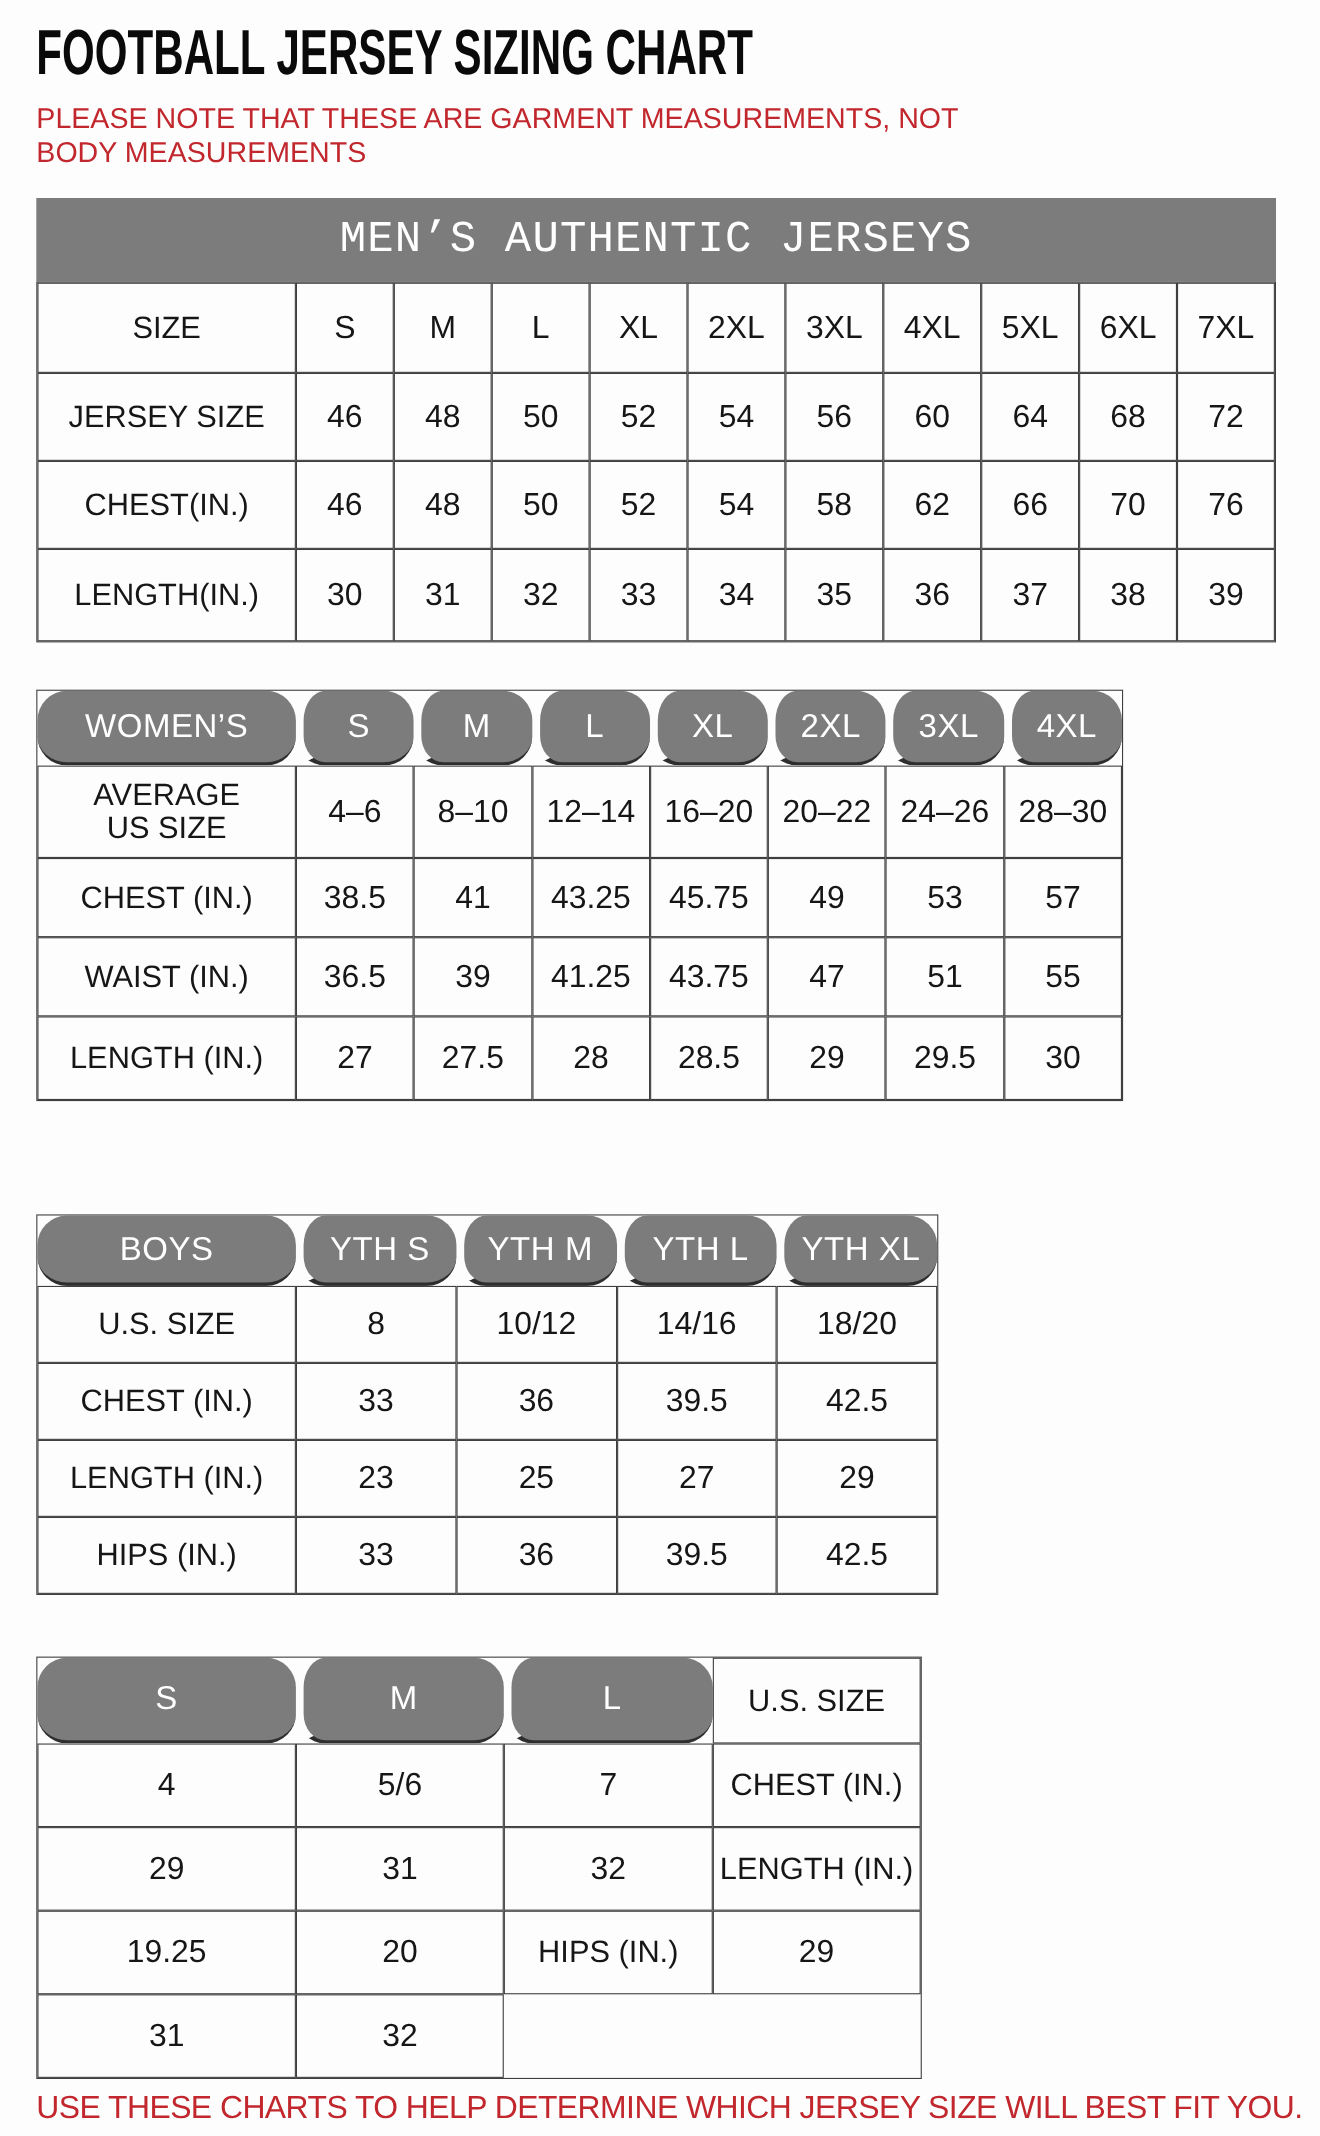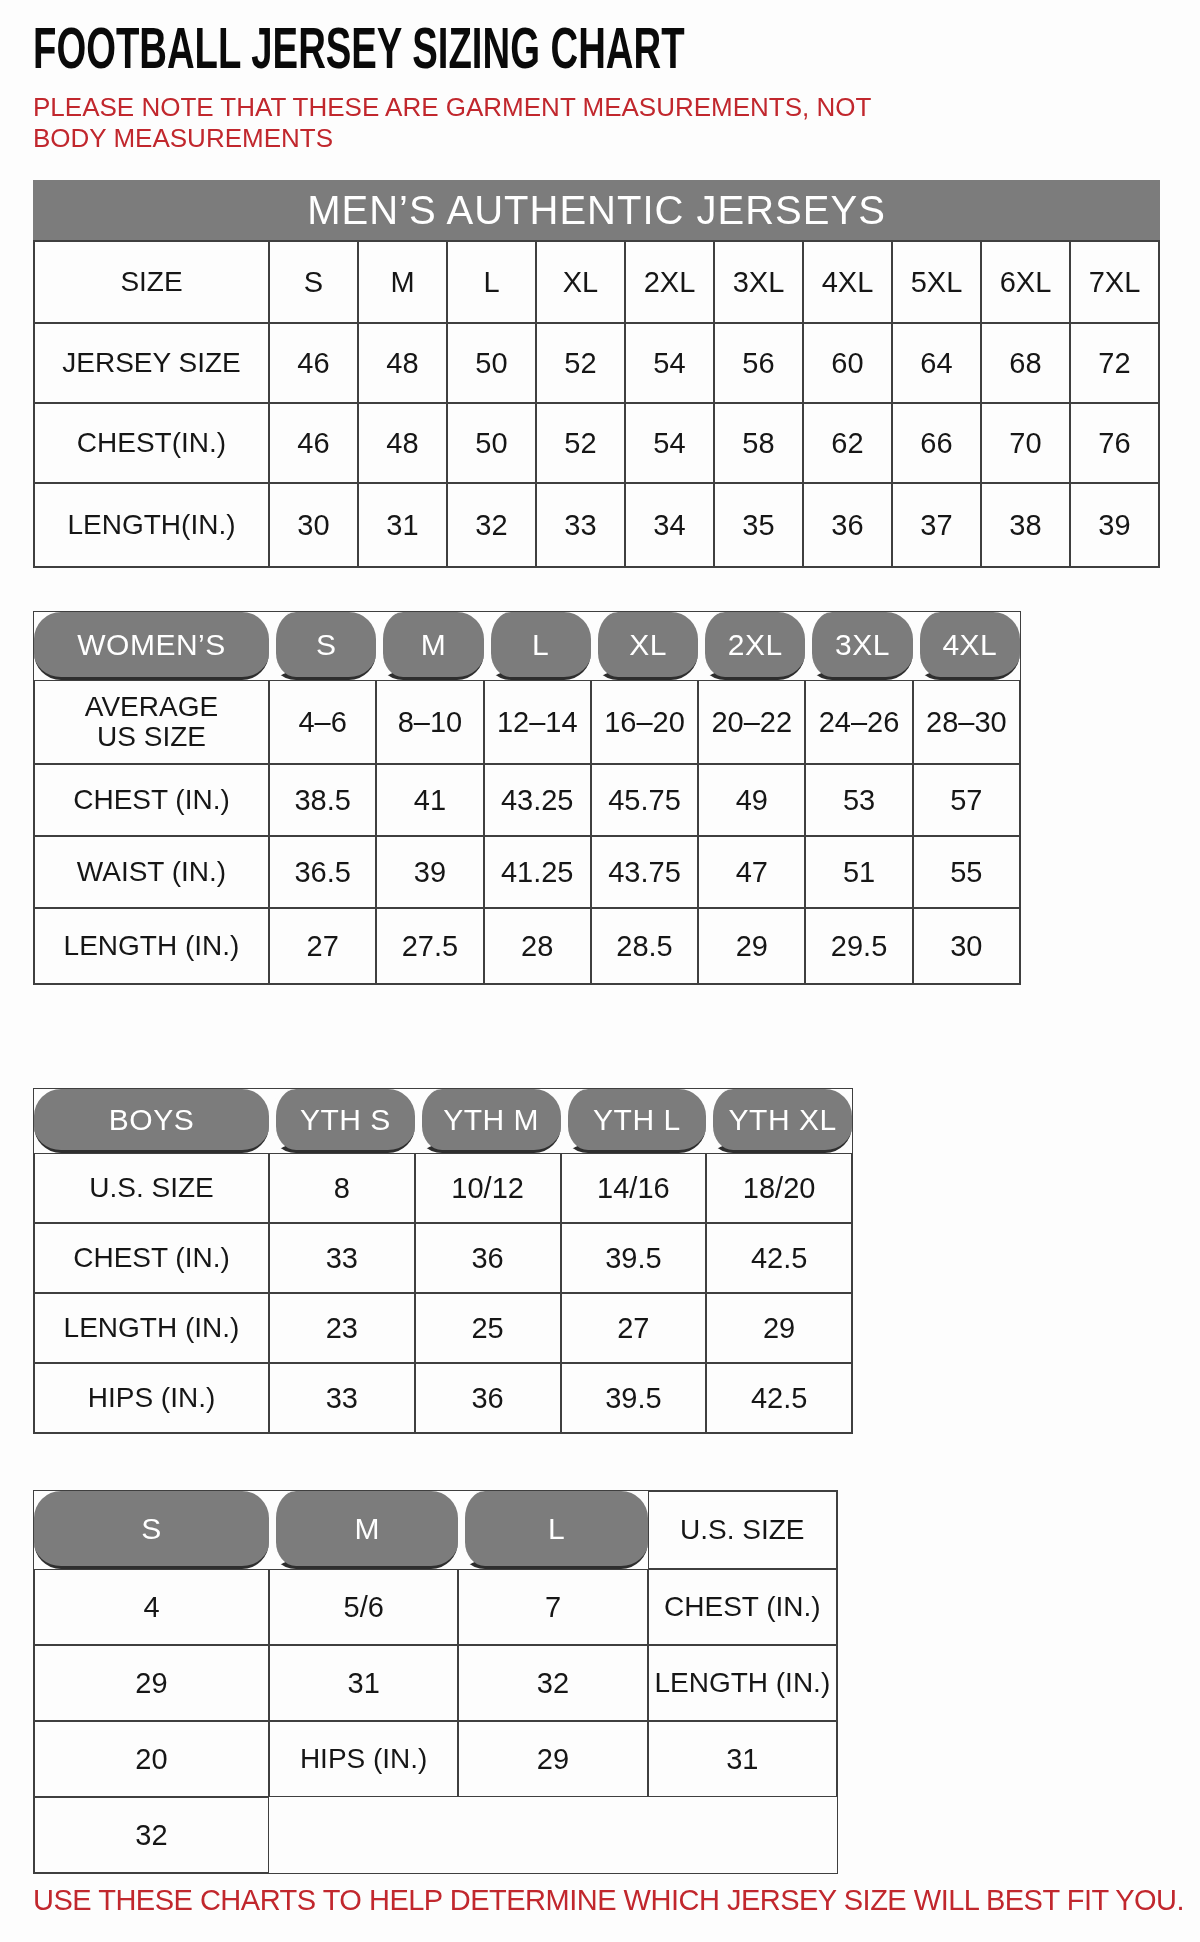--- a/index.html
+++ b/index.html
@@ -35,9 +35,9 @@
   .t-preschool{width:805px;margin-top:56px;}
 
   .banner{
-    height:60px;background:var(--gray);color:#fff;
+    height:76px;background:var(--gray);color:#fff;
     display:flex;align-items:center;justify-content:center;
-    font-size:40px;letter-spacing:1px;
+    font-size:40px;letter-spacing:1px;font-family:Liberation Mono, monospace;
   }
   .grid{display:grid;border:1px solid var(--line);}
   .t-mens .grid{grid-template-columns:235px repeat(10,1fr);grid-template-rows:82px 80px 80px 84px;}

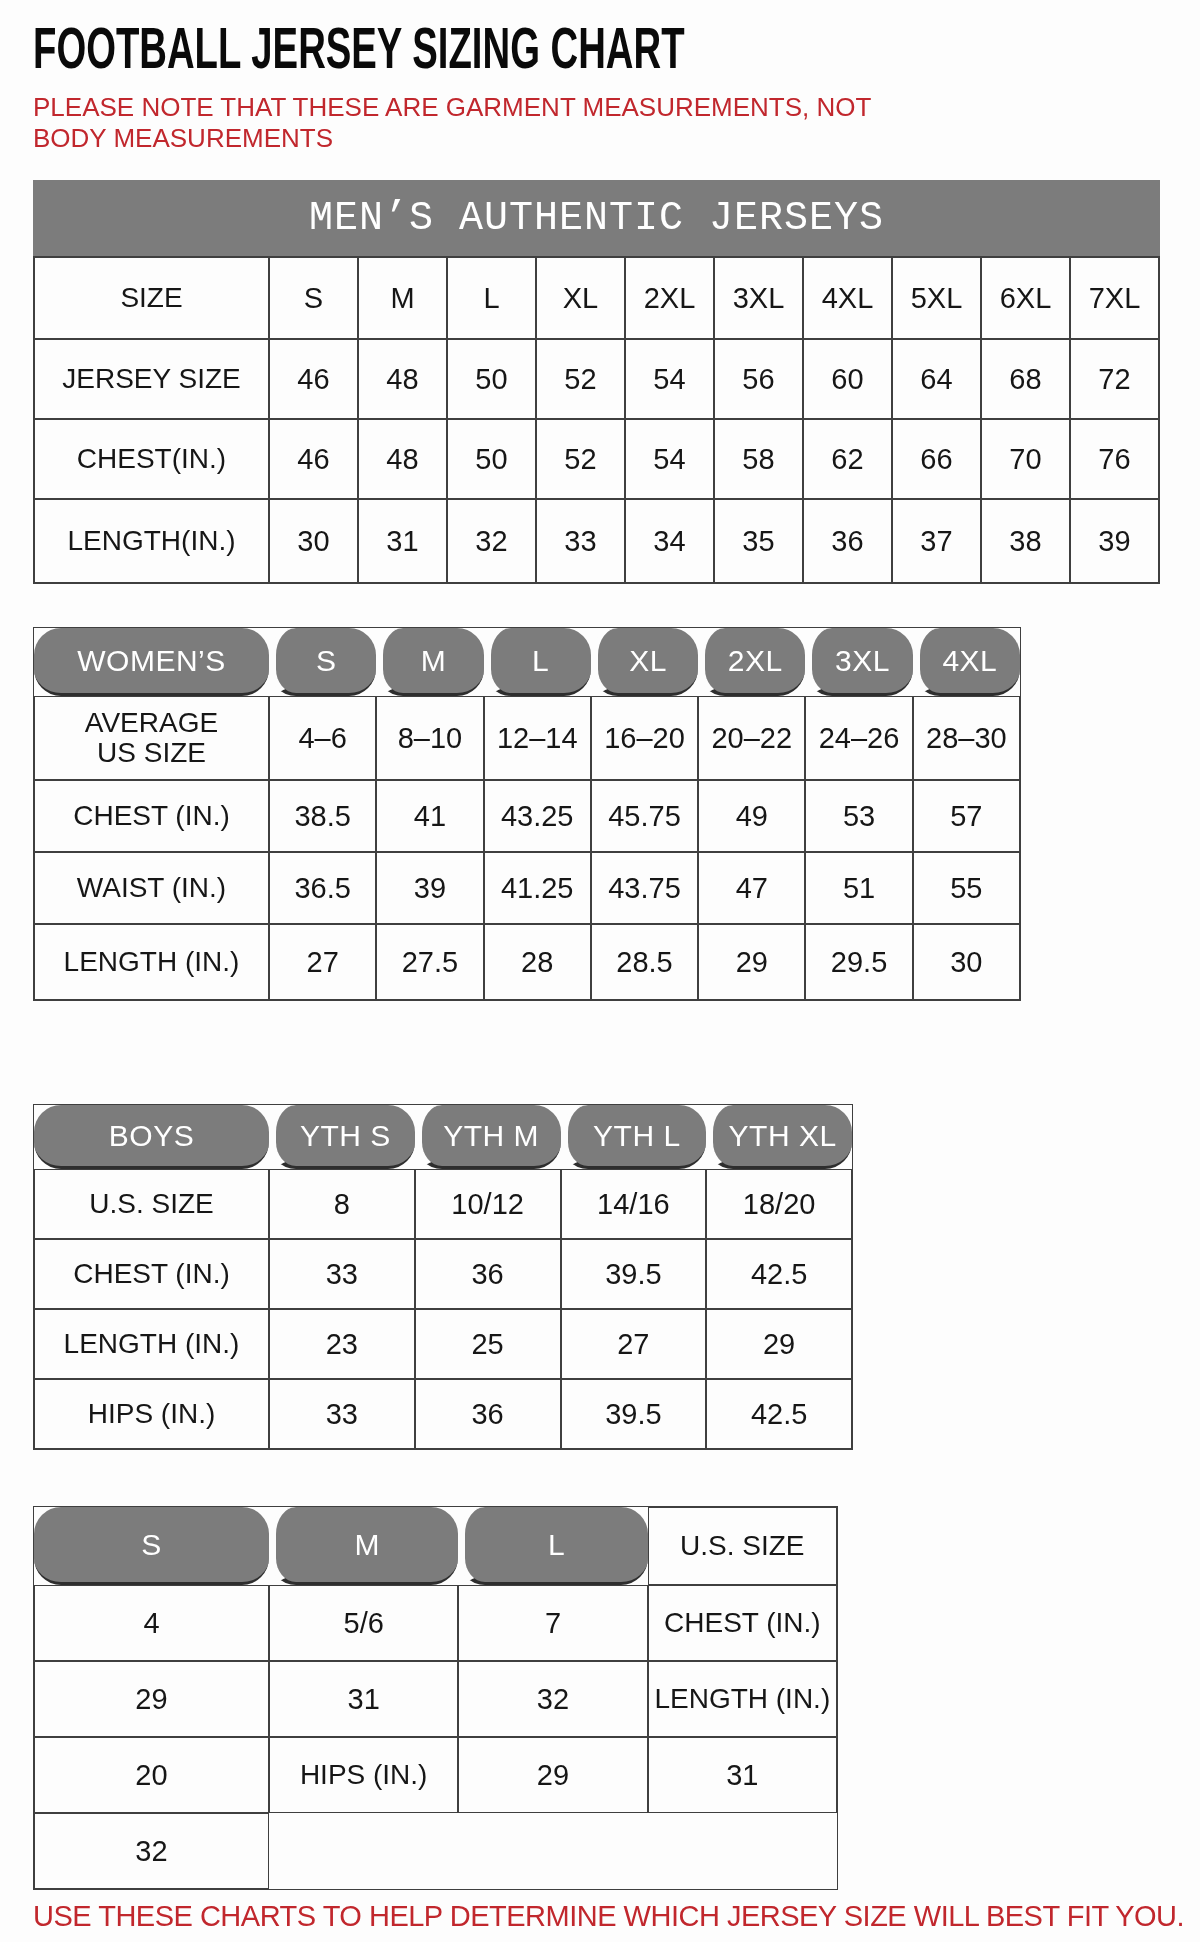--- a/index.html
+++ b/index.html
@@ -209,6 +209,7 @@
         <div class="cell">31</div>
         <div class="cell">32</div>
         <div class="cell label">LENGTH (IN.)</div>
+        <div class="cell">19.25</div>
         <div class="cell">20</div>
         <div class="cell label">HIPS (IN.)</div>
         <div class="cell">29</div>

